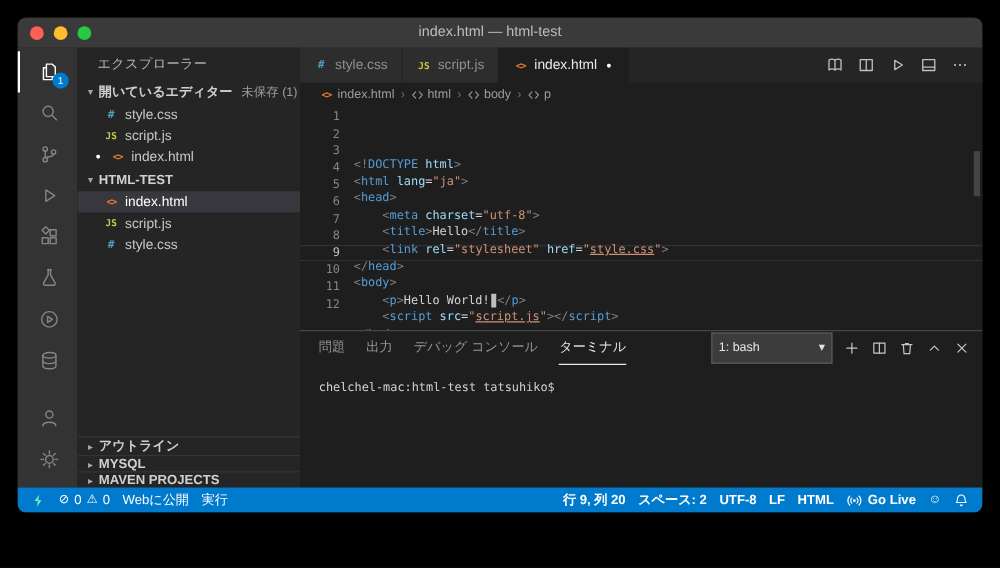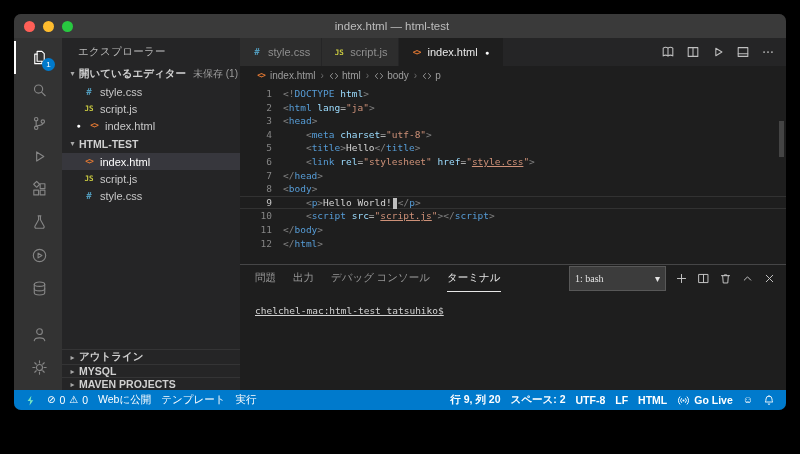--- a/index.html
+++ b/index.html
@@ -60,7 +60,7 @@
   .code{flex:1;position:relative;padding-top:2px;font-family:"DejaVu Sans Mono",monospace;font-size:9.5px;overflow:hidden;}
   .code-line{display:flex;height:13.6px;line-height:13.6px;white-space:pre;cursor:text;}
   .code-line .gutter{flex:0 0 32px;text-align:right;color:#858585;}
-  .code-line .line-text{padding-left:11px;white-space:pre;}
+  .code-line .line-text{padding-left:11px;white-space:pre;margin-top:38px;}
   .code-line.current{box-shadow:inset 0 1px 0 rgba(255,255,255,.09),inset 0 -1px 0 rgba(255,255,255,.09);}
   .code-line.current .gutter{color:#c6c6c6;}
   .tk-p{color:#808080;}

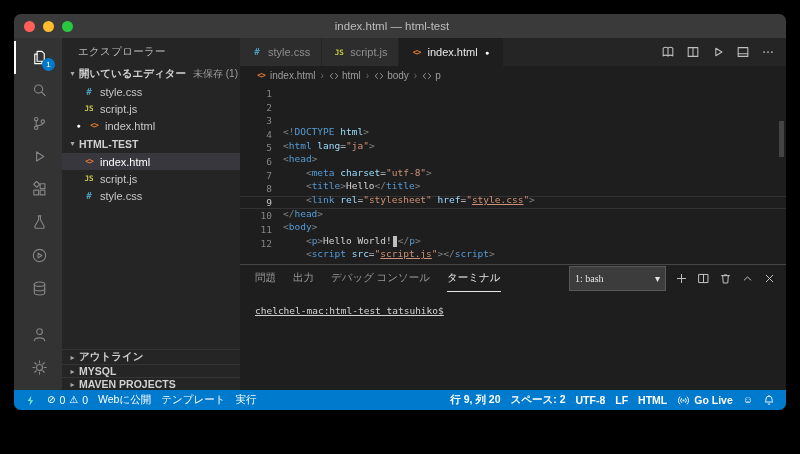--- a/index.html
+++ b/index.html
@@ -74,7 +74,7 @@
 
   
   .panel{flex:0 0 126px;border-top:1px solid #464647;display:flex;flex-direction:column;}
-  .panel-header{flex:0 0 27px;display:flex;align-items:center;padding:0 10px 0 15px;font-family:Liberation Serif, serif;}
+  .panel-header{flex:0 0 27px;display:flex;align-items:center;padding:0 10px 0 15px;}
   .ptab{font-size:10.5px;color:#969696;margin-right:17px;height:27px;display:flex;align-items:center;
     border-bottom:1px solid transparent;cursor:pointer;white-space:nowrap;}
   .ptab.active{color:#e7e7e7;border-bottom-color:#e7e7e7;}

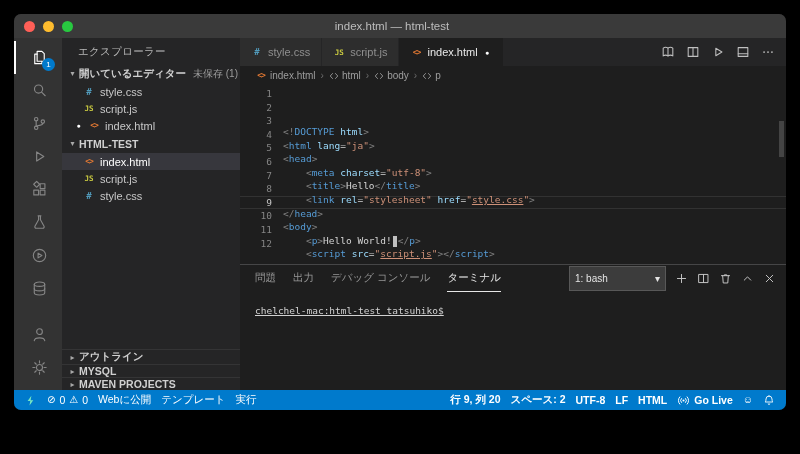--- a/index.html
+++ b/index.html
@@ -82,7 +82,7 @@
   .shell-select{display:flex;align-items:center;justify-content:space-between;background:#3c3c3c;border:1px solid #585858;
     color:#e4e4e4;font-size:10px;height:25px;padding:0 5px;min-width:97px;cursor:pointer;}
   .pc{cursor:pointer;}
-  .terminal{flex:1;padding:13px 15px 0;font-family:"DejaVu Sans Mono",monospace;font-size:9.5px;color:#d2d2d2;cursor:text;text-decoration:underline;}
+  .terminal{flex:1;padding:13px 15px 0;font-family:"DejaVu Sans Mono",monospace;font-size:9.5px;color:#d2d2d2;cursor:text;}
 
   
   .statusbar{flex:0 0 20px;background:var(--accent);display:flex;align-items:center;color:#ffffff;

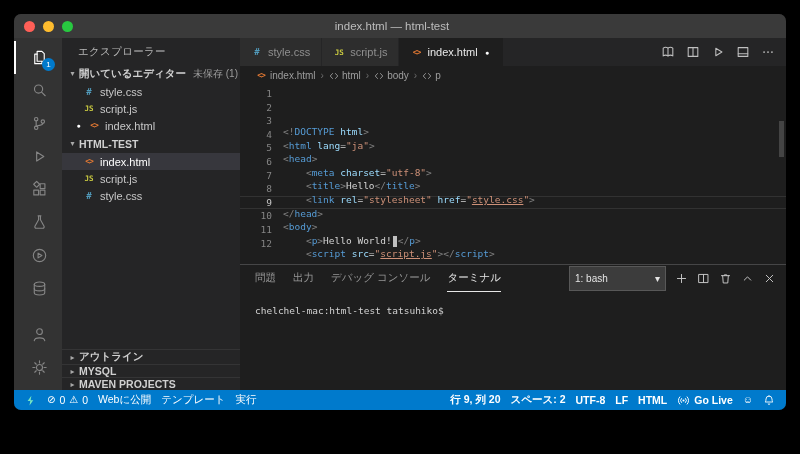--- a/index.html
+++ b/index.html
@@ -392,9 +392,6 @@
         <span>Webに公開</span>
       </div>
       <div class="sitem">
-        <span>テンプレート</span>
-      </div>
-      <div class="sitem">
         <span>実行</span>
       </div>
     </div>

